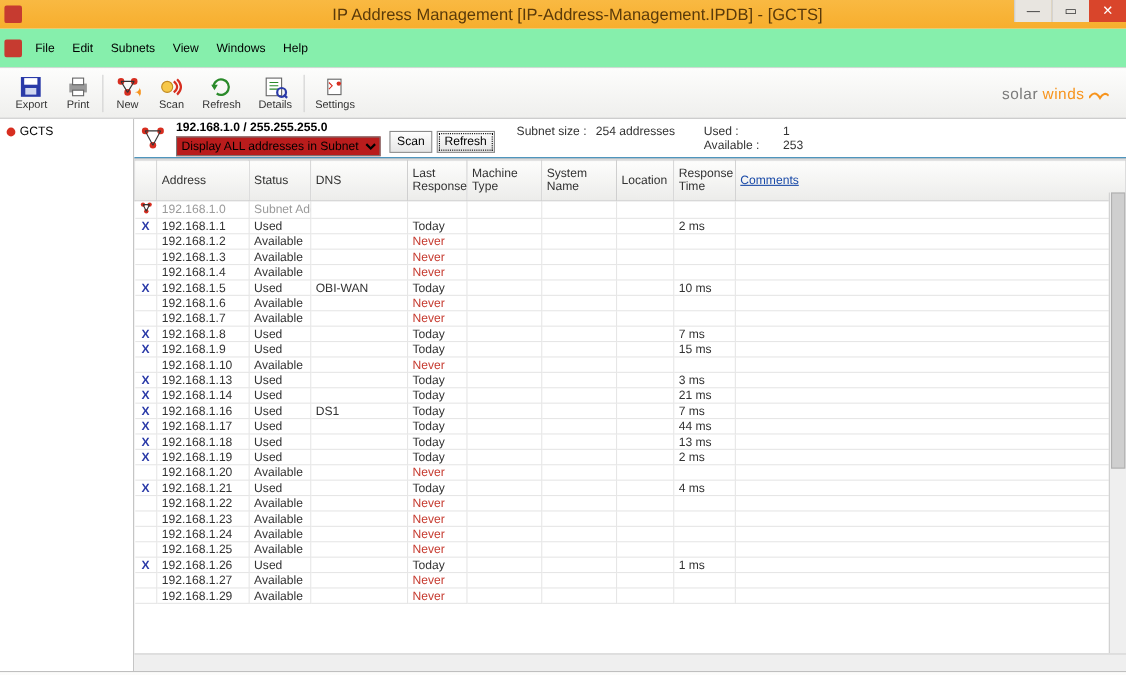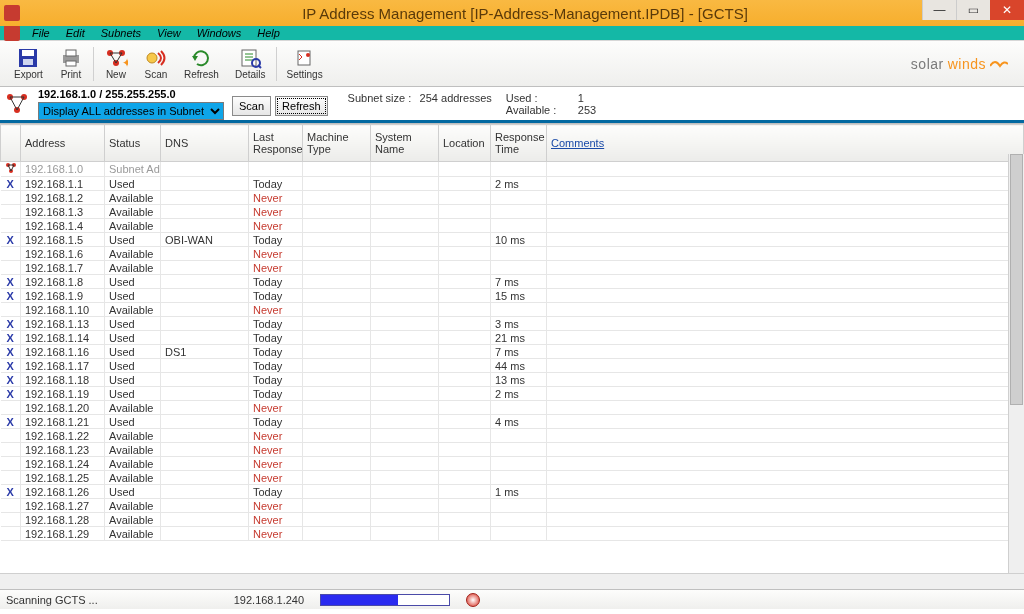--- a/index.html
+++ b/index.html
@@ -15,7 +15,7 @@
   .win-close { background: #d9452b; color: #fff; }
 
   
-  .menubar { height: 15px; background: #14b8a6; border-bottom: 1px solid #d7d7d7; display: flex; align-items: center; padding-left: 4px; font-style: italic; }
+  .menubar { height: 36px; background: #86efac; border-bottom: 1px solid #d7d7d7; display: flex; align-items: center; padding-left: 4px; }
   .menubar .mb-icon { width: 16px; height: 16px; background: #c63b30; margin-right: 4px; border-radius: 2px; display:inline-block;}
   .menubar span.mi { padding: 2px 8px; cursor: default; }
 

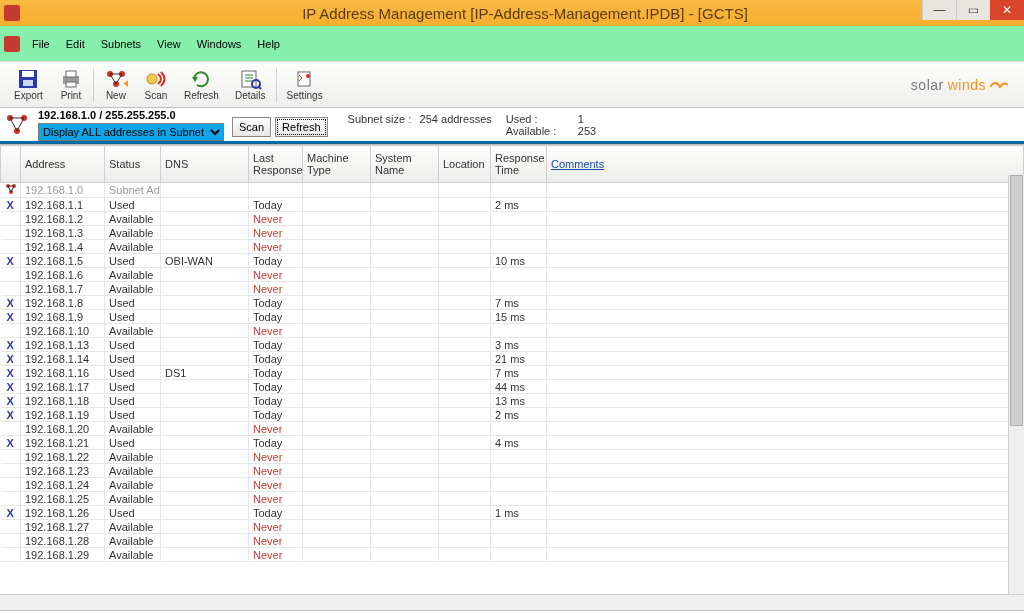--- a/index.html
+++ b/index.html
@@ -24,7 +24,7 @@
   .toolbar .tb-item { display: flex; flex-direction: column; align-items: center; padding: 2px 8px; font-size: 10px; color:#333; cursor: default; }
   .toolbar .tb-sep { width: 1px; height: 34px; background: #d0d0d0; margin: 0 2px; }
   .tb-icon { width: 24px; height: 22px; display:block; }
-  .brand { margin-left: auto; padding-right: 10px; font-size: 14px; color: #7a7a7a; letter-spacing: 0.5px; display:flex; gap:4px;}
+  .brand { margin-left: auto; padding-right: 10px; font-size: 14px; color: #7a7a7a; letter-spacing: 0.5px; display:flex; align-items:center; gap:4px;}
   .brand b { color:#f7941d; font-weight:normal;}
   .brand svg { width:18px; height:12px;}
 

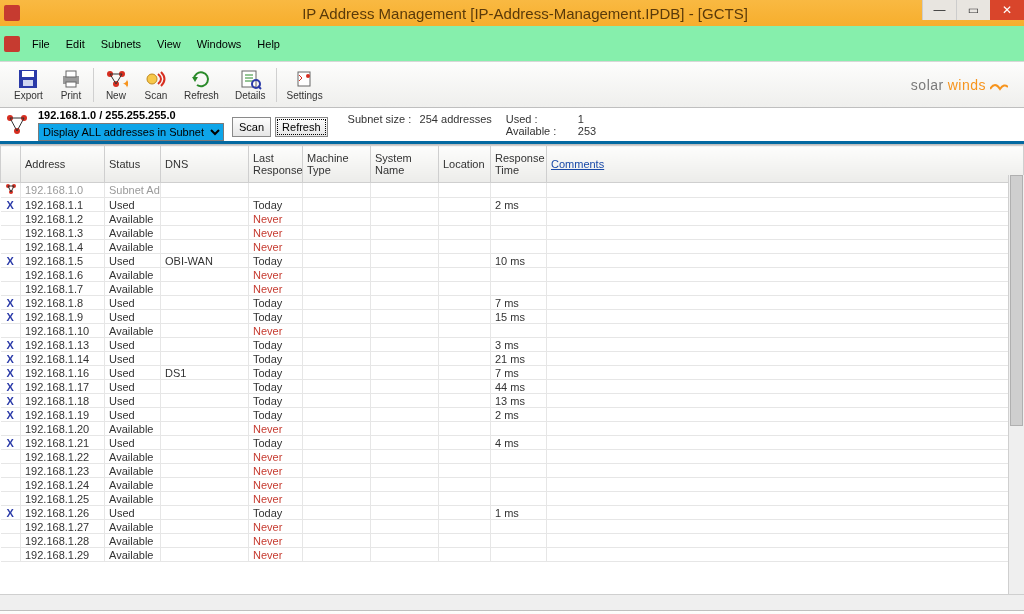--- a/index.html
+++ b/index.html
@@ -164,6 +164,12 @@
 </div>
 
 <div class="main">
+  <div class="treepane">
+    <div class="tree-item">
+      <span class="dot"></span>
+      <span>GCTS</span>
+    </div>
+  </div>
 
   <div class="rightpane">
     <div class="subnet-bar">

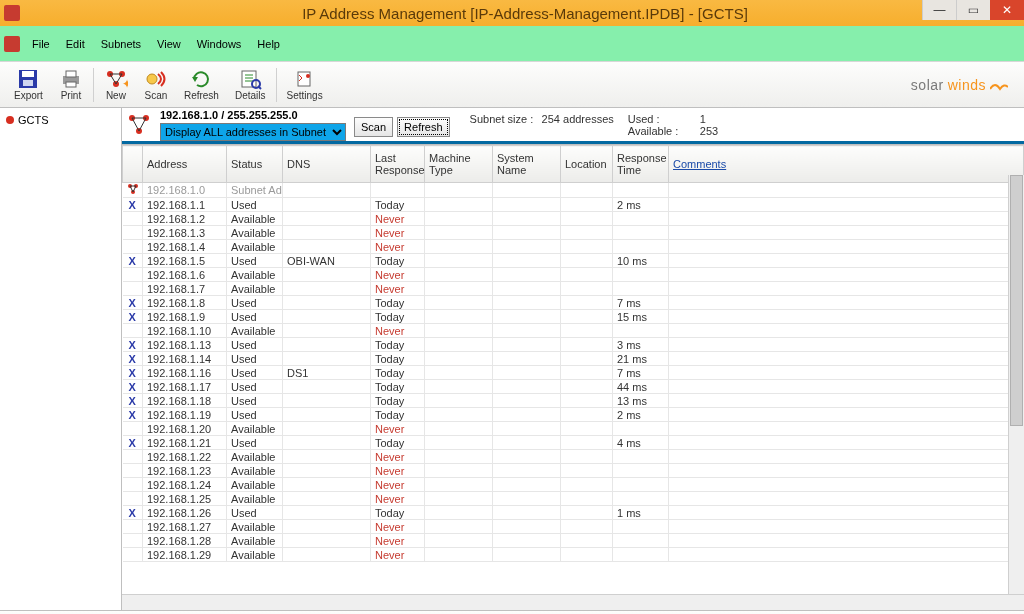--- a/index.html
+++ b/index.html
@@ -37,7 +37,7 @@
   .rightpane { flex: 1; display: flex; flex-direction: column; overflow: hidden; }
 
   
-  .subnet-bar { height: 36px; border-bottom: 3px solid #0369a1; display: flex; align-items: center; padding: 2px 4px; gap: 8px; background:#fff; }
+  .subnet-bar { height: 36px; border-bottom: 1px solid #0369a1; display: flex; align-items: center; padding: 2px 4px; gap: 8px; background:#fff; }
   .subnet-icon { width: 26px; height: 26px; display:flex; align-items:center; justify-content:center;}
   .subnet-col1 { display:flex; flex-direction:column; gap:2px;}
   .subnet-title { font-weight: bold; font-size: 11px; }

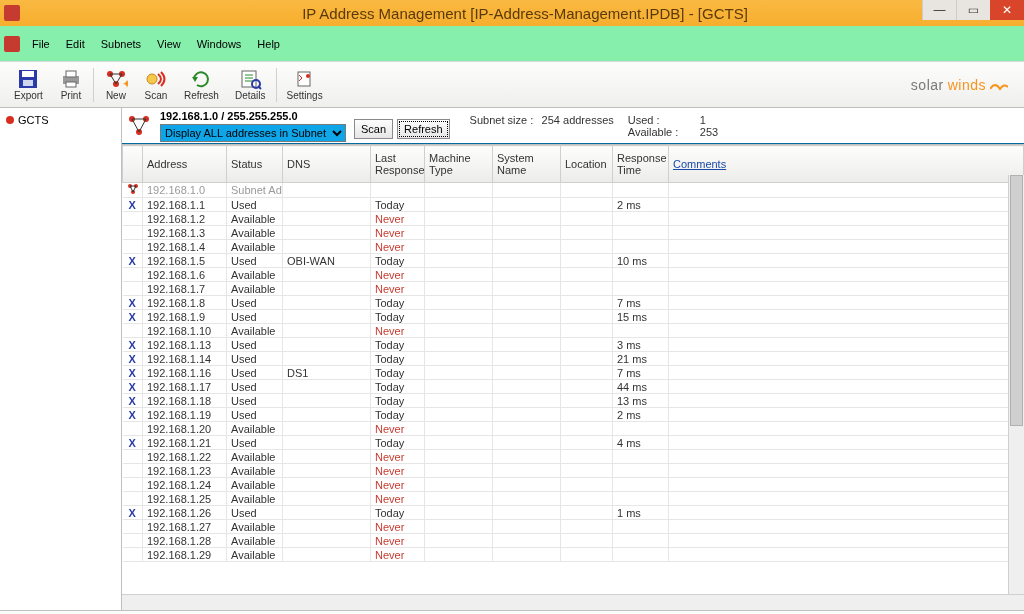--- a/index.html
+++ b/index.html
@@ -44,7 +44,7 @@
   .subnet-select { width: 186px; height: 18px; font-size: 11px; background:#0ea5e9; border:1px solid #7a7a7a;}
   .mini-btn { height: 20px; font-size: 11px; padding: 0 6px; background: linear-gradient(#fdfdfd,#e6e6e6); border:1px solid #8a8a8a; }
   .mini-btn.dotted { outline: 1px dotted #000; outline-offset: -3px; }
-  .stats { font-size: 11px; color:#333; display:flex; gap:14px; margin-left:12px;}
+  .stats { font-size: 11px; color:#333; display:flex; gap:26px; margin-left:12px;}
   .stats div span.lbl { display:inline-block; width:72px;}
 
   

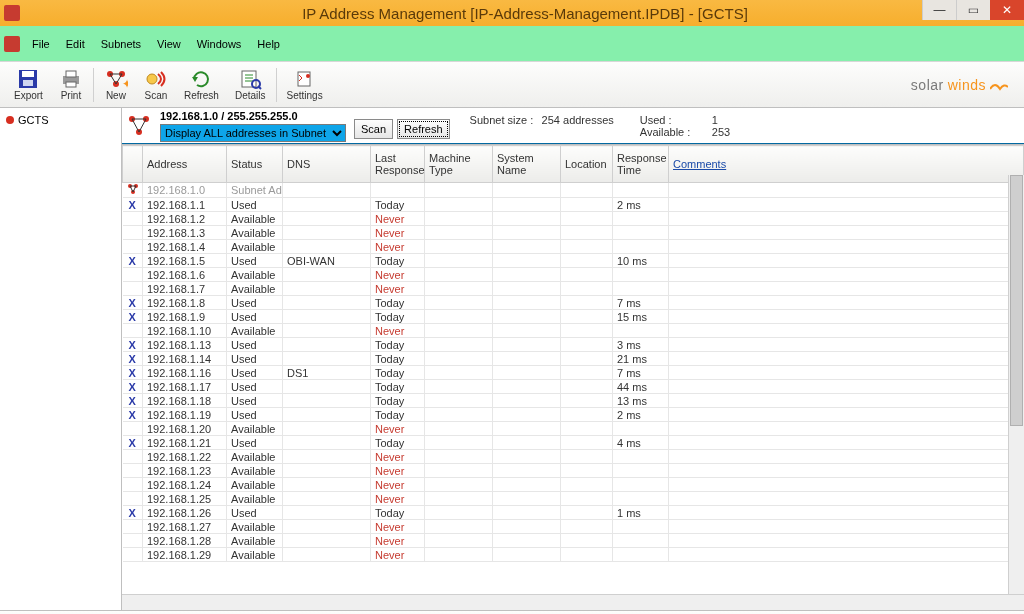--- a/index.html
+++ b/index.html
@@ -41,7 +41,7 @@
   .subnet-icon { width: 26px; height: 26px; display:flex; align-items:center; justify-content:center;}
   .subnet-col1 { display:flex; flex-direction:column; gap:2px;}
   .subnet-title { font-weight: bold; font-size: 11px; }
-  .subnet-select { width: 186px; height: 18px; font-size: 11px; background:#0ea5e9; border:1px solid #7a7a7a;}
+  .subnet-select { width: 186px; height: 18px; font-size: 11px; background:#b91c1c; border:1px solid #7a7a7a;}
   .mini-btn { height: 20px; font-size: 11px; padding: 0 6px; background: linear-gradient(#fdfdfd,#e6e6e6); border:1px solid #8a8a8a; }
   .mini-btn.dotted { outline: 1px dotted #000; outline-offset: -3px; }
   .stats { font-size: 11px; color:#333; display:flex; gap:26px; margin-left:12px;}

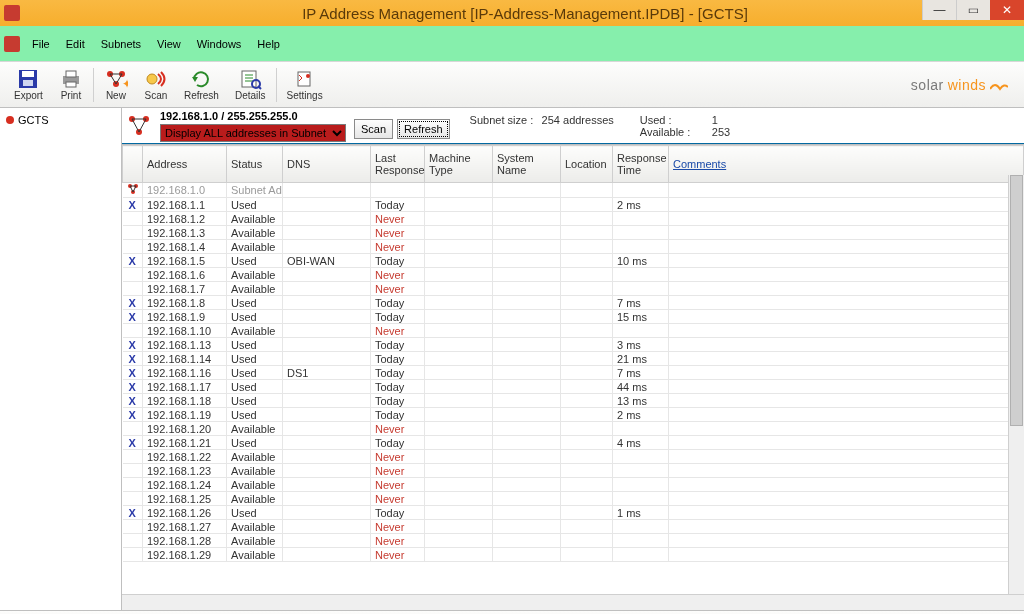--- a/index.html
+++ b/index.html
@@ -542,18 +542,6 @@
             </tr>
             <tr>
               <td></td>
-              <td>192.168.1.28</td>
-              <td>Available</td>
-              <td></td>
-              <td class="resp-never">Never</td>
-              <td></td>
-              <td></td>
-              <td></td>
-              <td></td>
-              <td></td>
-            </tr>
-            <tr>
-              <td></td>
               <td>192.168.1.29</td>
               <td>Available</td>
               <td></td>

